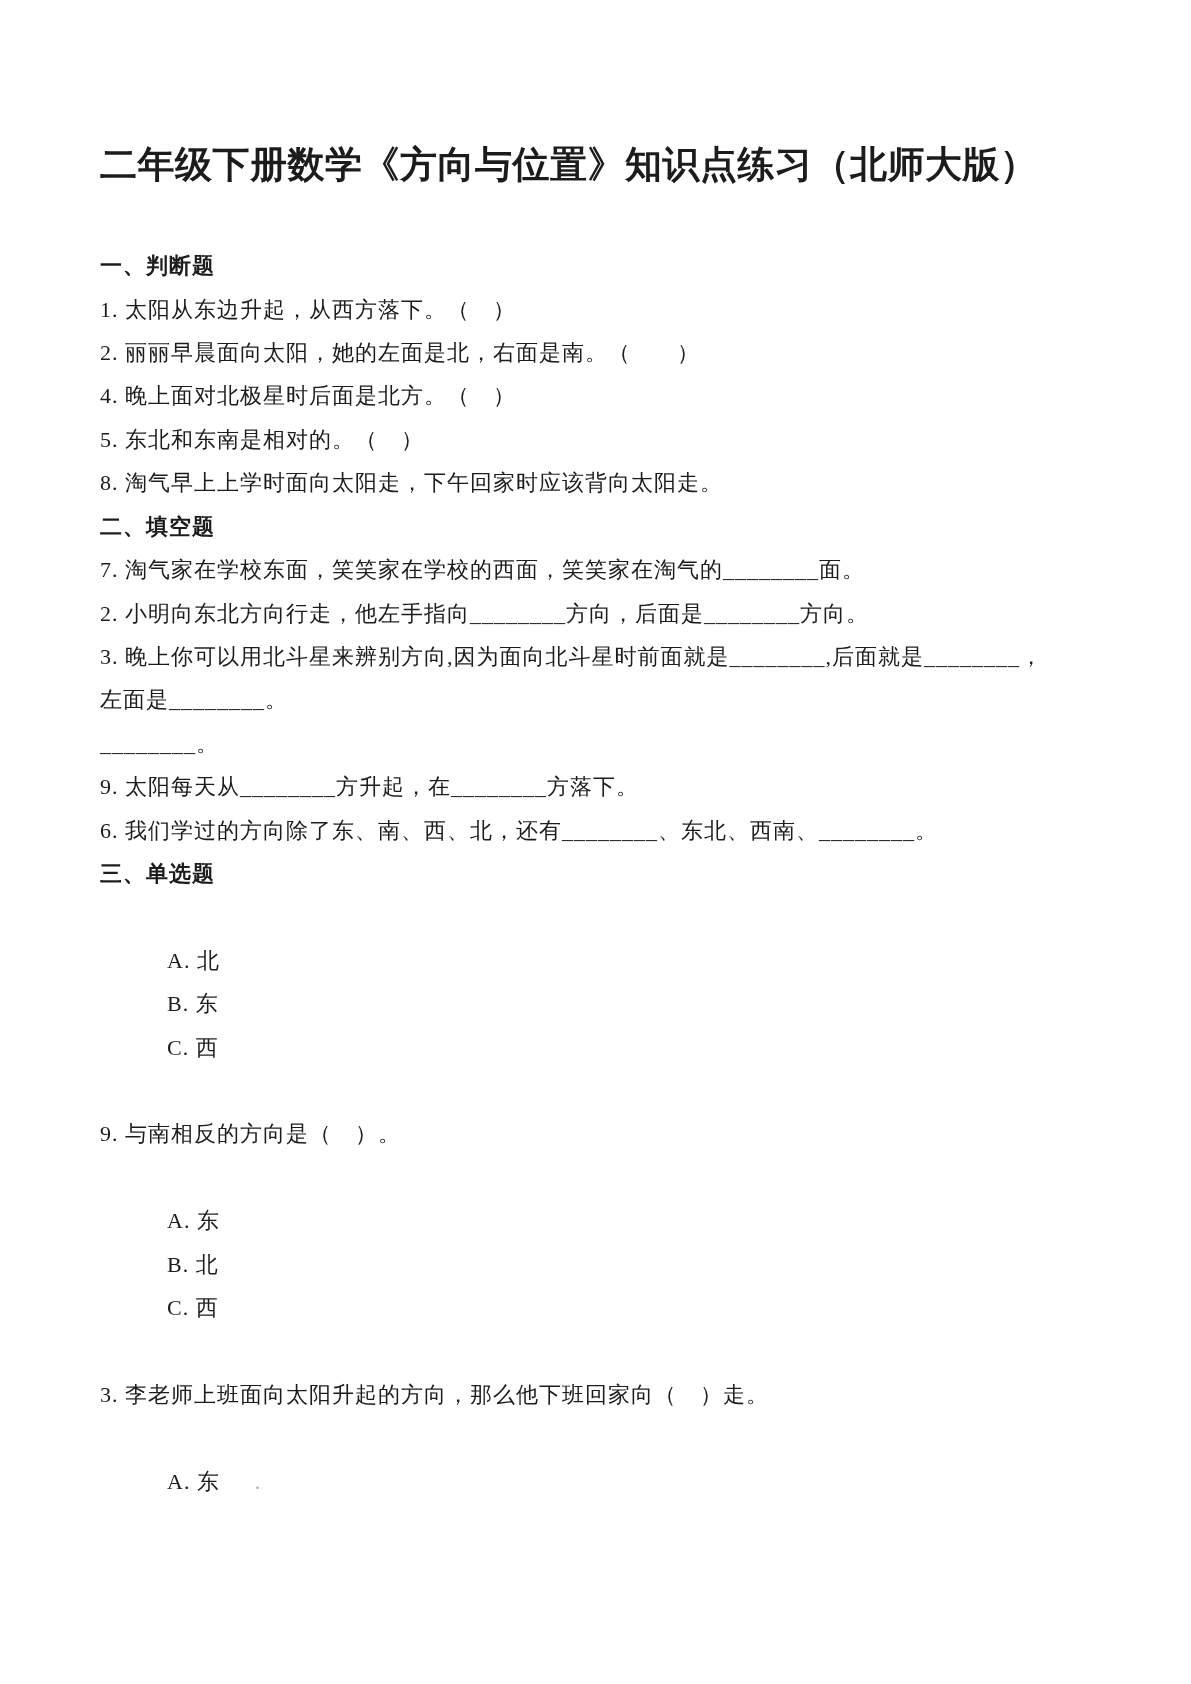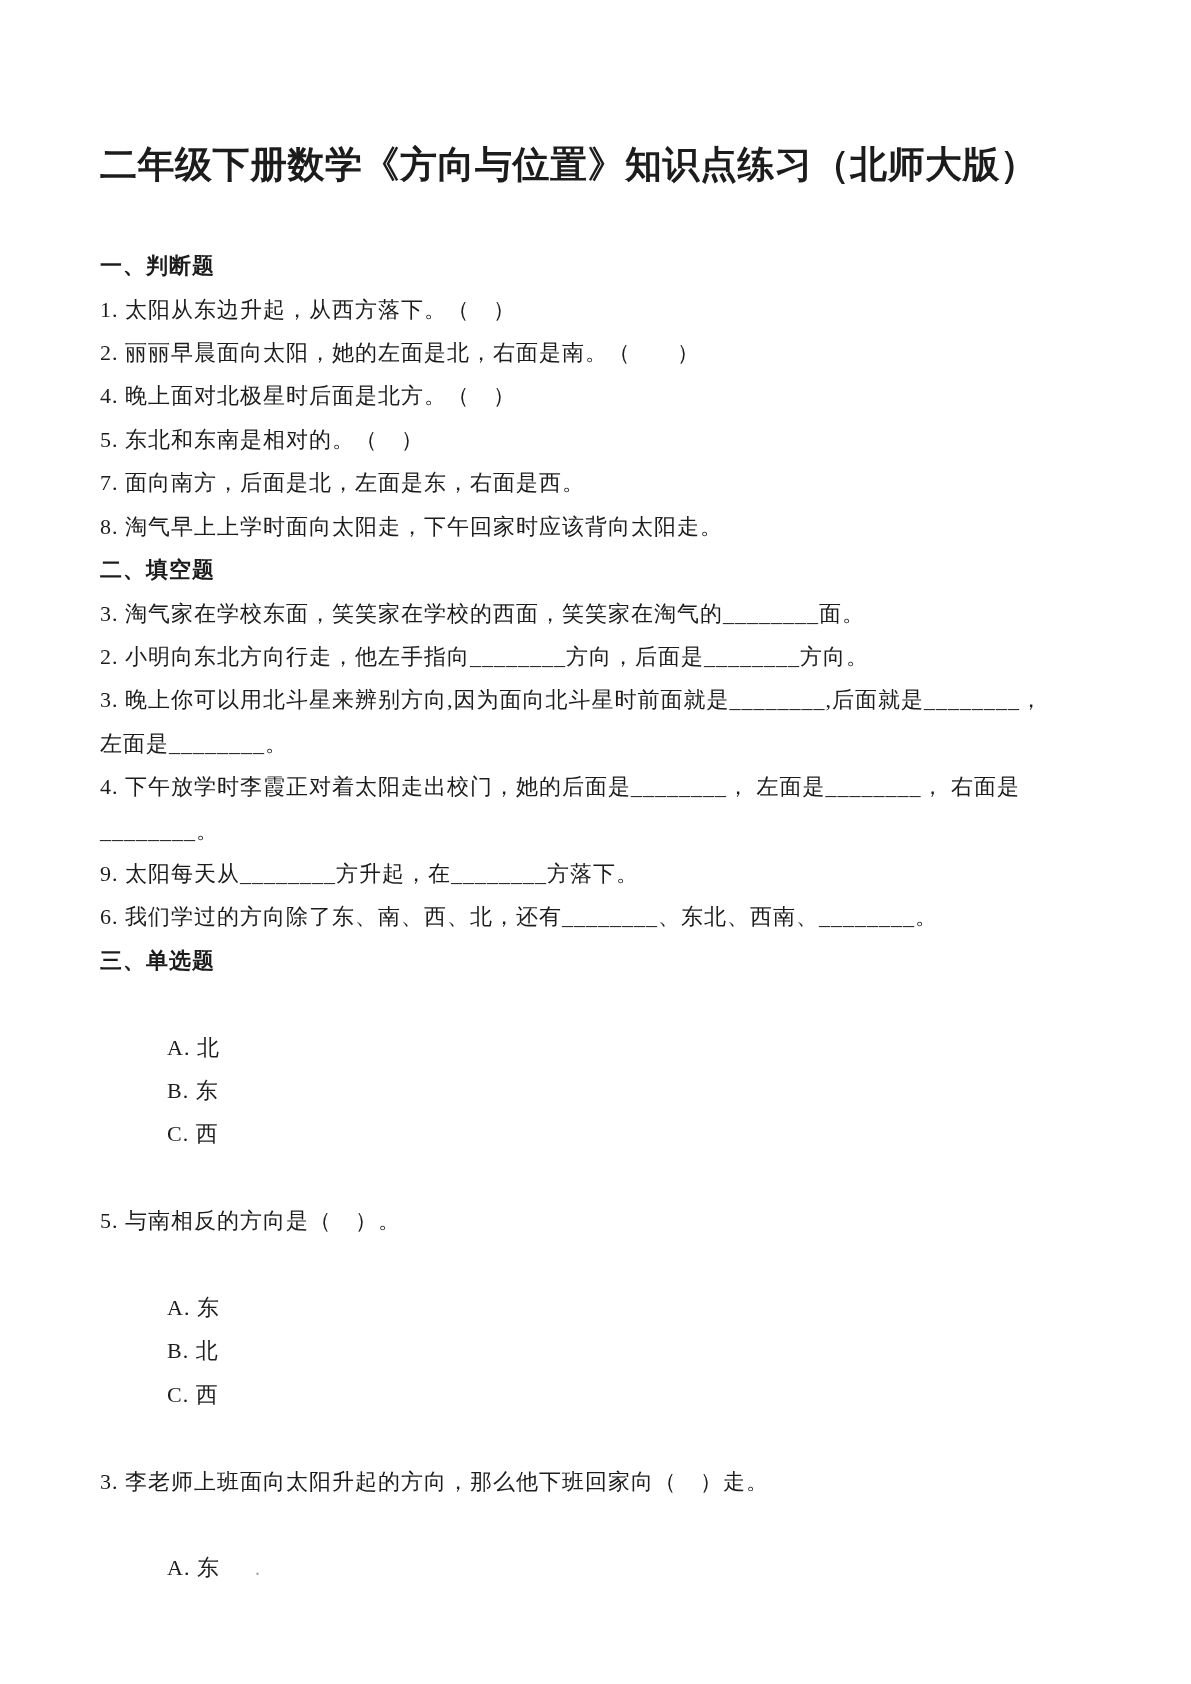--- a/index.html
+++ b/index.html
@@ -74,7 +74,6 @@
       <div class="line">2. 丽丽早晨面向太阳，她的左面是北，右面是南。（　　）</div>
       <div class="line">4. 晚上面对北极星时后面是北方。（　）</div>
       <div class="line">5. 东北和东南是相对的。（　）</div>
-      <div class="line">7. 面向南方，后面是北，左面是东，右面是西。</div>
       <div class="line">8. 淘气早上上学时面向太阳走，下午回家时应该背向太阳走。</div>
 
       <div class="line heading">二、填空题</div>

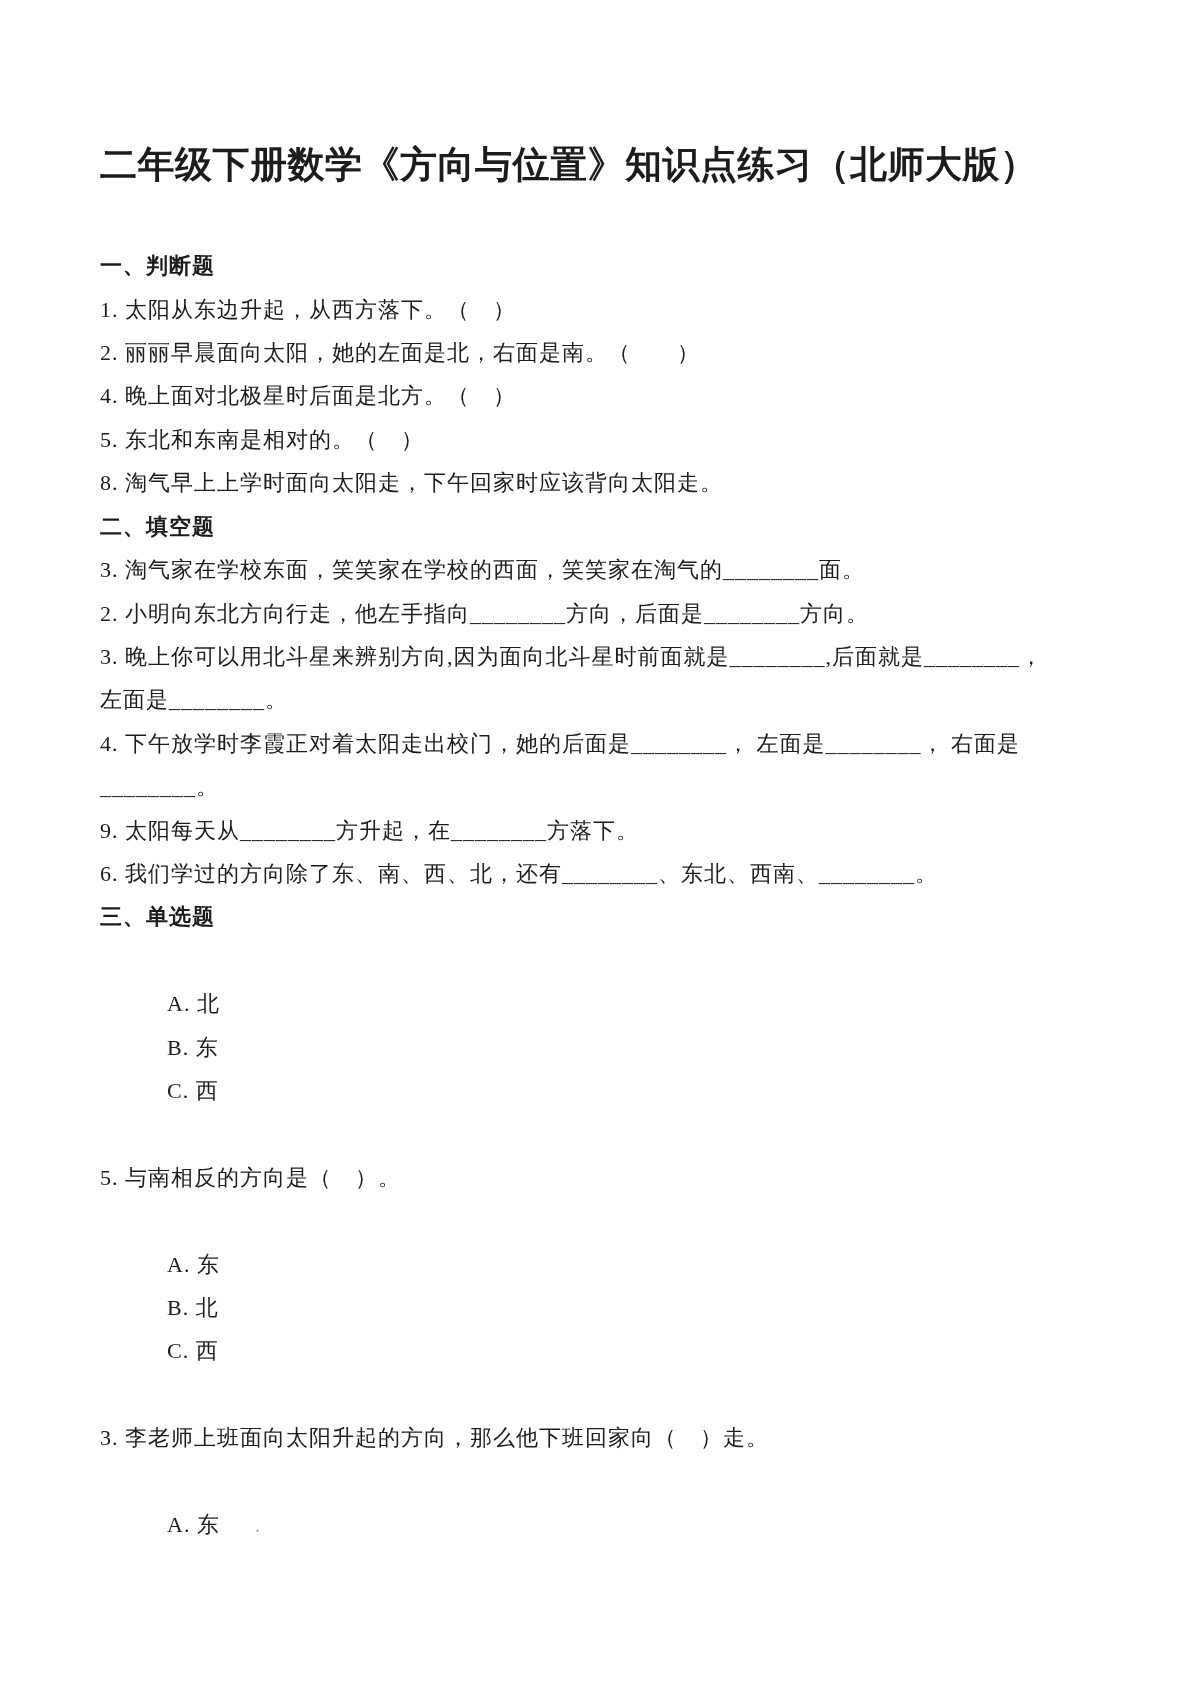--- a/index.html
+++ b/index.html
@@ -77,7 +77,7 @@
       <div class="line">8. 淘气早上上学时面向太阳走，下午回家时应该背向太阳走。</div>
 
       <div class="line heading">二、填空题</div>
-      <div class="line">3. 淘气家在学校东面，笑笑家在学校的西面，笑笑家在淘气的________面。</div>
+      <div class="line">7. 淘气家在学校东面，笑笑家在学校的西面，笑笑家在淘气的________面。</div>
       <div class="line">2. 小明向东北方向行走，他左手指向________方向，后面是________方向。</div>
       <div class="line">3. 晚上你可以用北斗星来辨别方向,因为面向北斗星时前面就是________,后面就是________，</div>
       <div class="line">左面是________。</div>

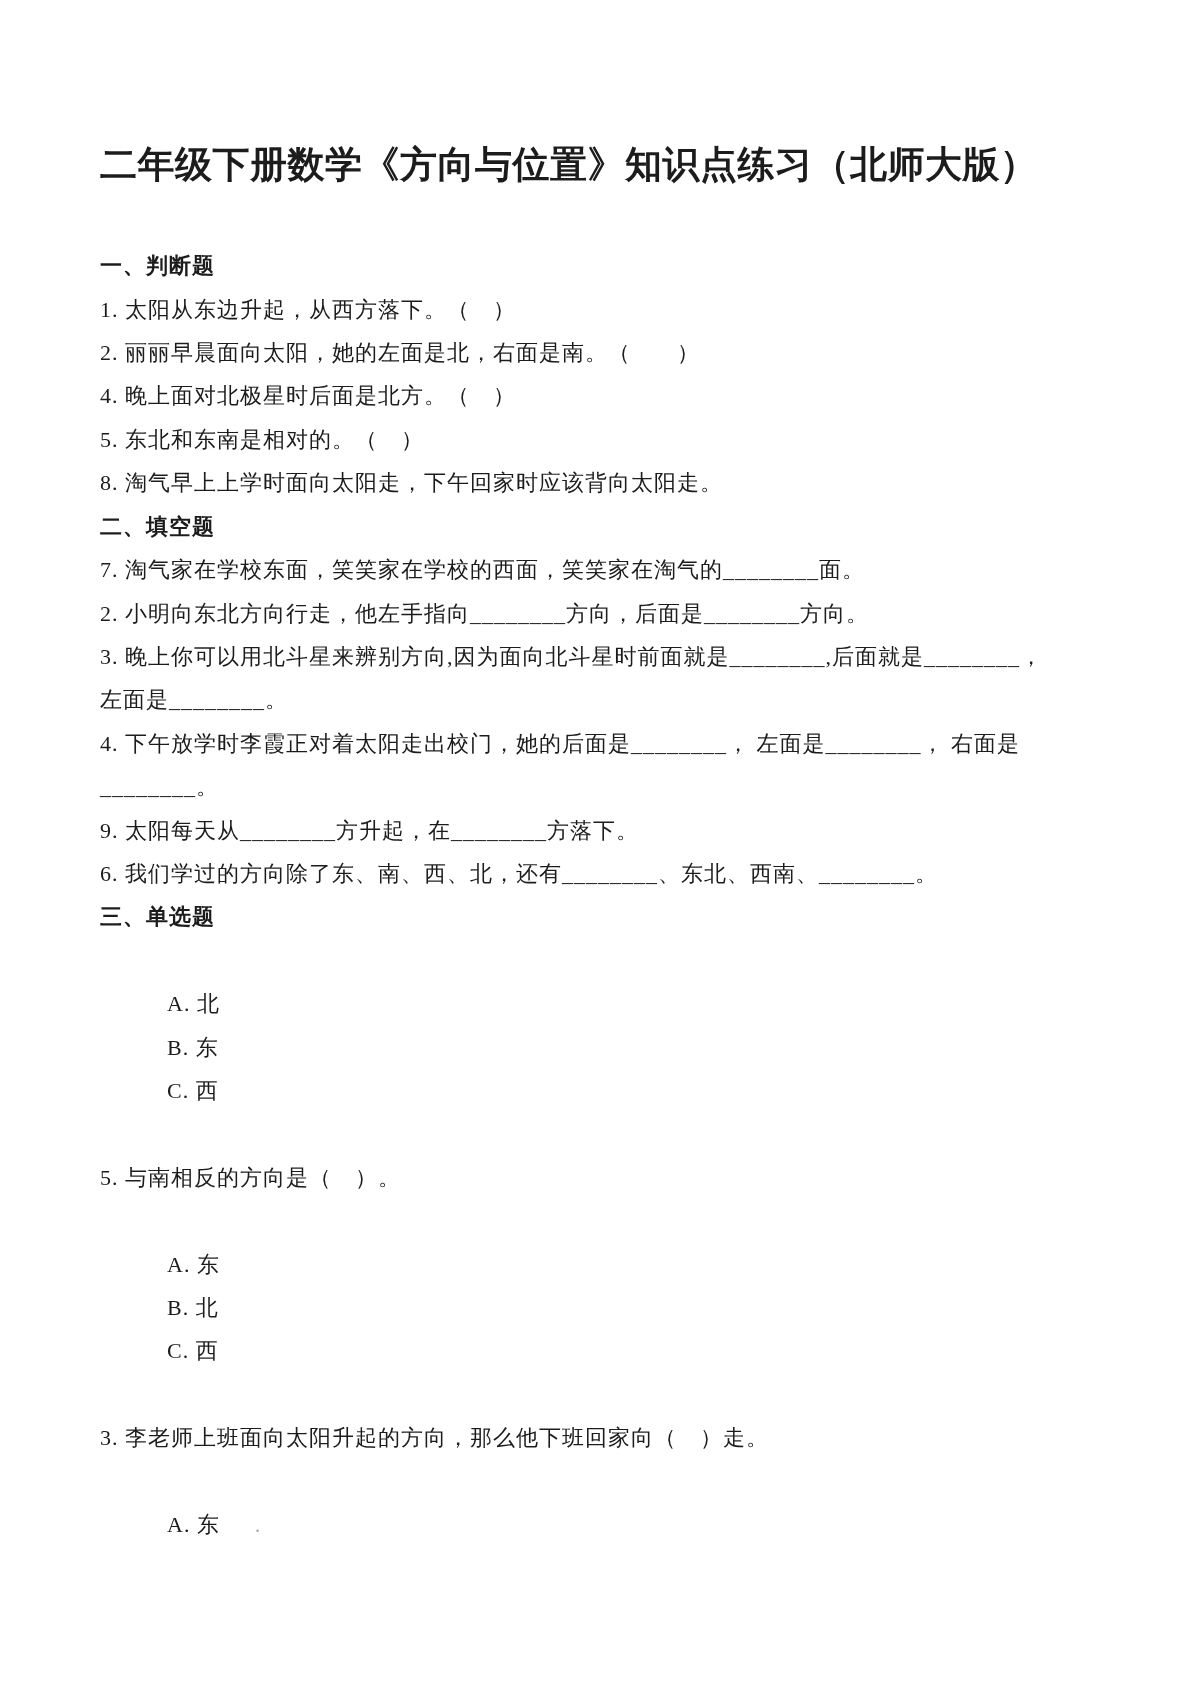--- a/index.html
+++ b/index.html
@@ -81,7 +81,6 @@
       <div class="line">2. 小明向东北方向行走，他左手指向________方向，后面是________方向。</div>
       <div class="line">3. 晚上你可以用北斗星来辨别方向,因为面向北斗星时前面就是________,后面就是________，</div>
       <div class="line">左面是________。</div>
-      <div class="line">4. 下午放学时李霞正对着太阳走出校门，她的后面是________， 左面是________， 右面是</div>
       <div class="line">________。</div>
       <div class="line">9. 太阳每天从________方升起，在________方落下。</div>
       <div class="line">6. 我们学过的方向除了东、南、西、北，还有________、东北、西南、________。</div>

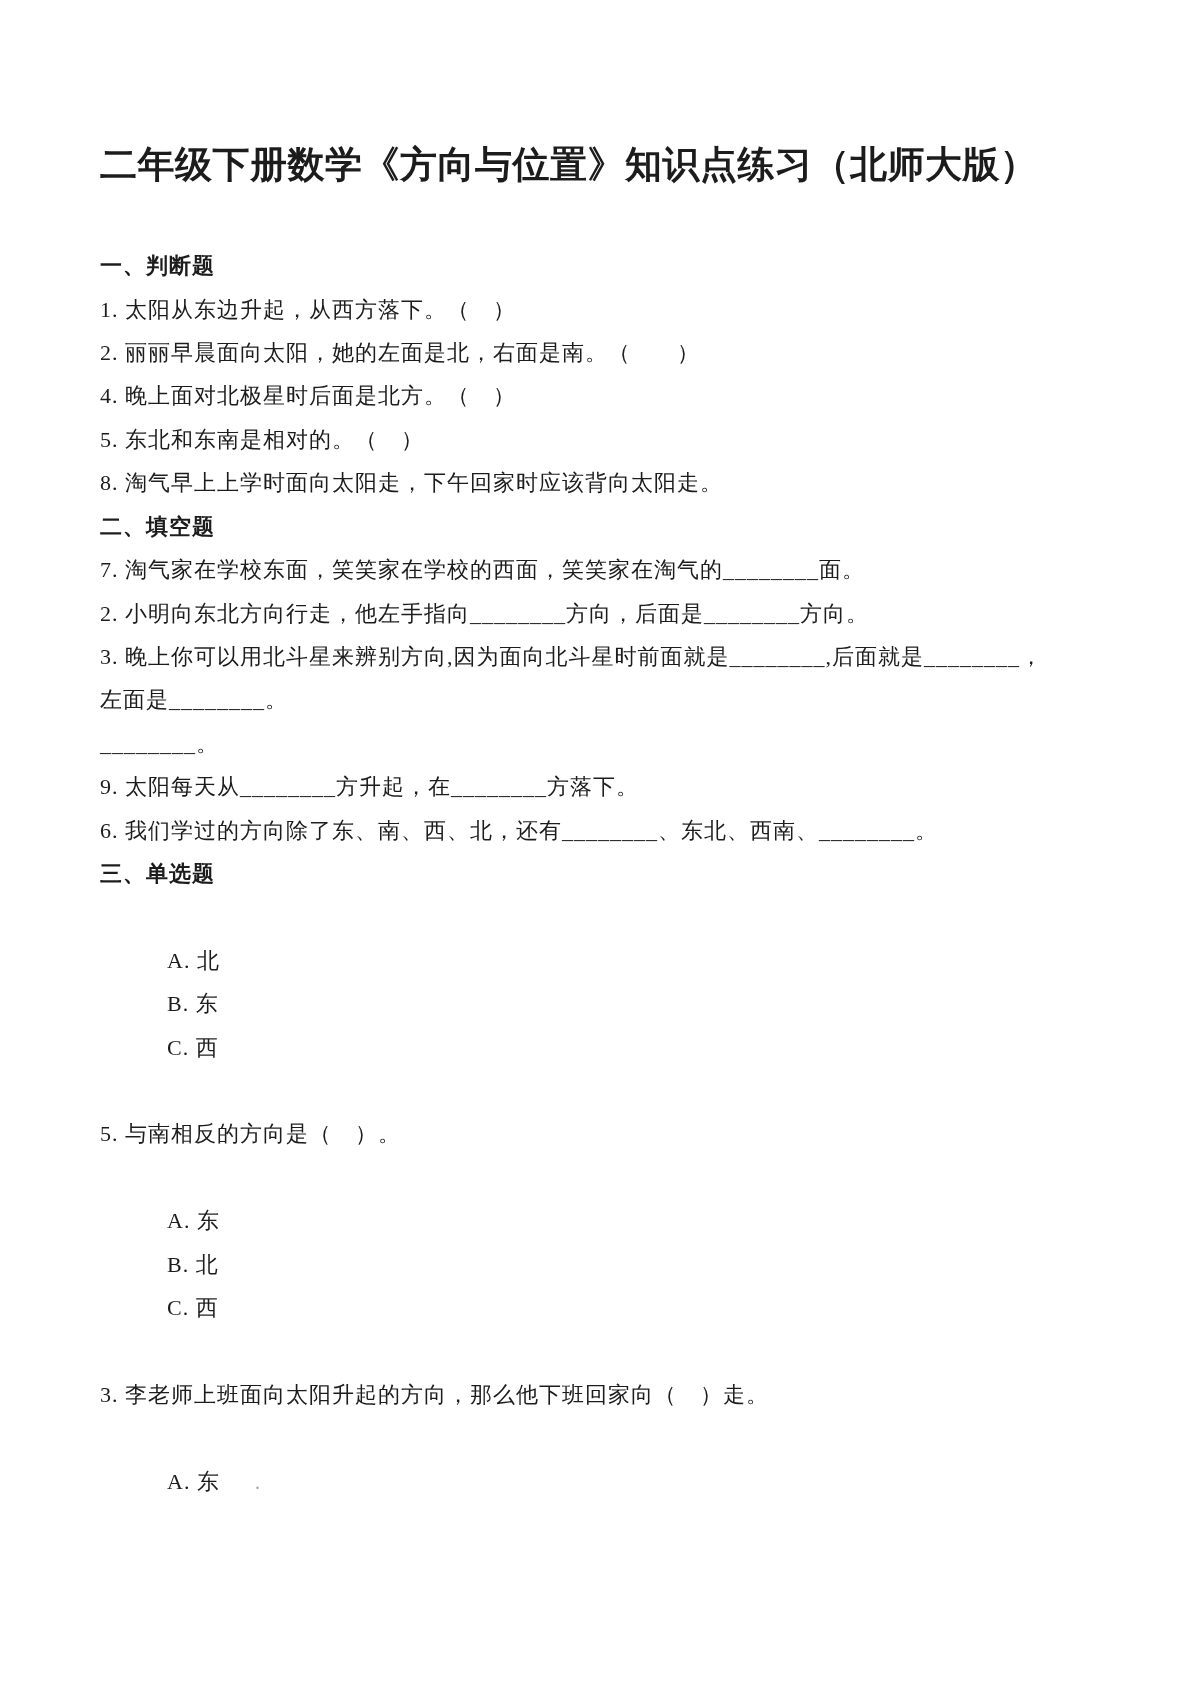--- a/index.html
+++ b/index.html
@@ -93,7 +93,7 @@
         <span class="option">C. 西</span>
       </div>
 
-      <div class="line">5. 与南相反的方向是（　）。</div>
+      <div class="line">9. 与南相反的方向是（　）。</div>
       <div class="line options-row">
         <span class="option g60">A. 东</span>
         <span class="option g20">B. 北</span>

